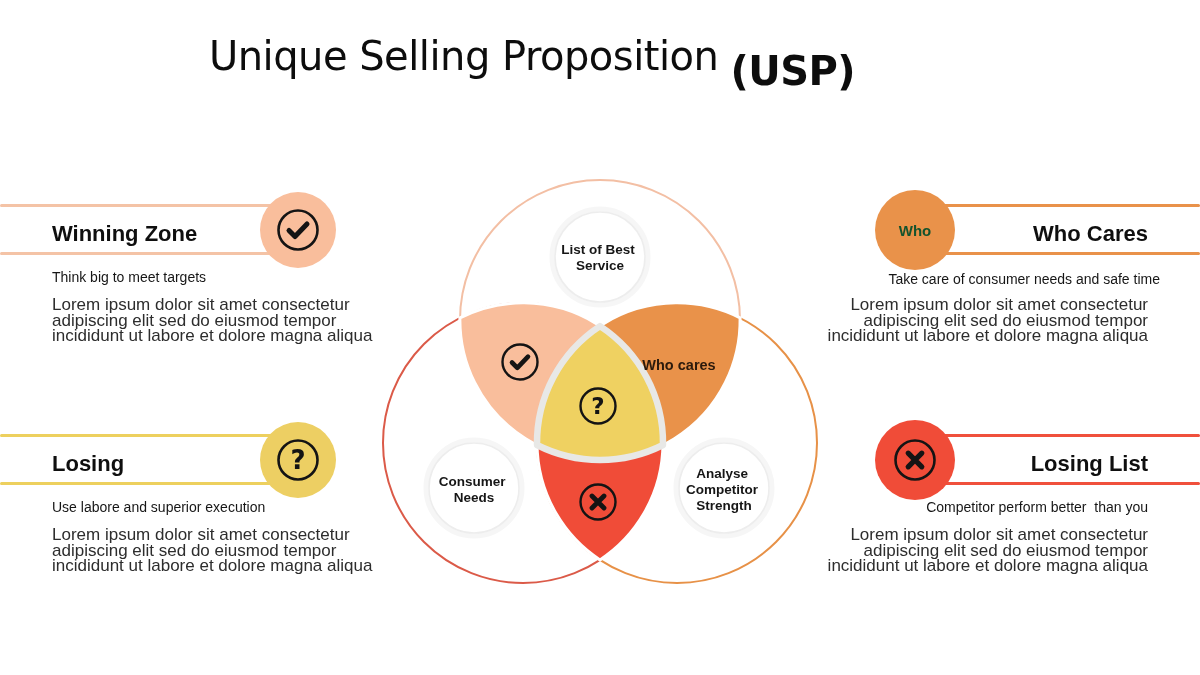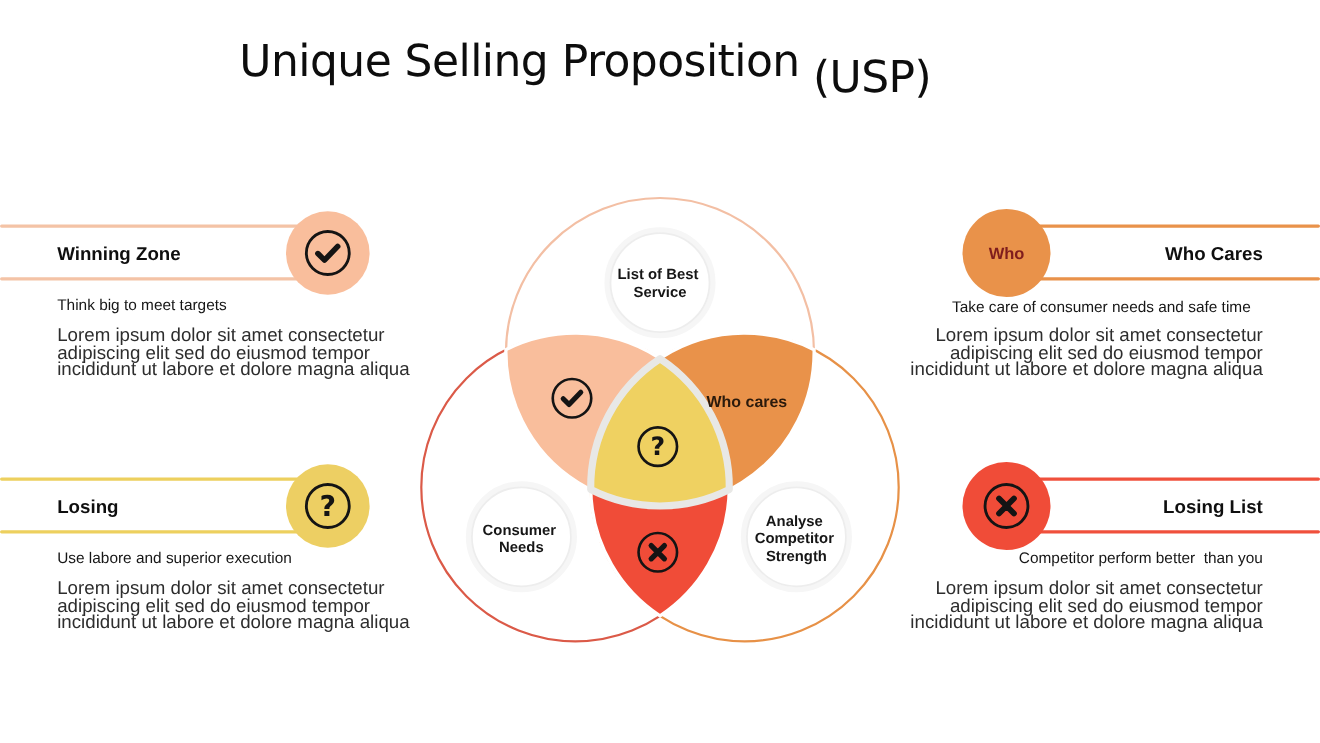--- a/index.html
+++ b/index.html
@@ -23,7 +23,7 @@
     white-space: pre;
   }
   .main-title .t-regular { font-weight: 400; }
-  .main-title .t-bold { font-weight: 400; margin-left: 12px; margin-top: 29px; }
+  .main-title .t-bold { font-weight: 700; margin-left: 12px; margin-top: 29px; }
 
   
   .rail { position: absolute; height: 3px; border-radius: 2px; }

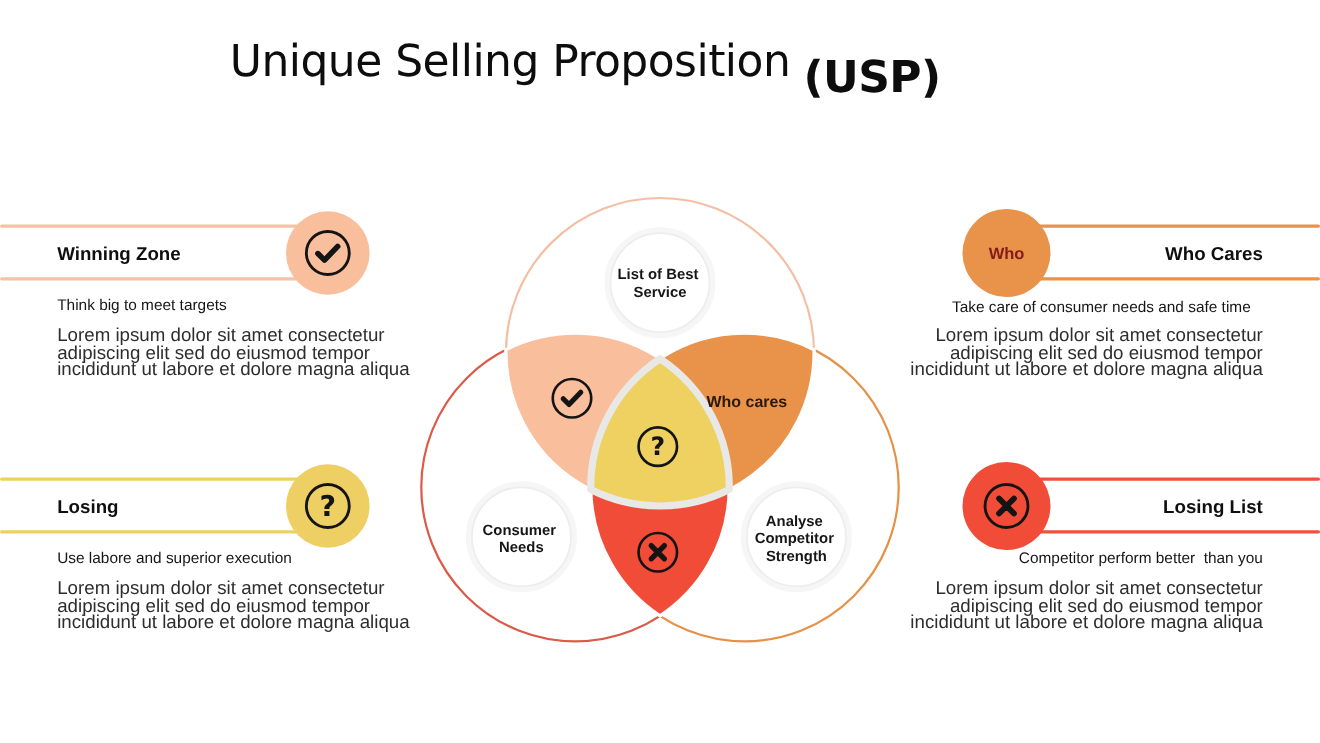--- a/index.html
+++ b/index.html
@@ -39,7 +39,7 @@
   .badge-text { font-size: 15px; font-weight: bold; color: #7f1d1d; }
 
   
-  .co-title { position: absolute; font-size: 17px; font-weight: bold; color: #0f0f0f; }
+  .co-title { position: absolute; font-size: 22px; font-weight: bold; color: #0f0f0f; }
   .co-sub   { position: absolute; font-size: 14px; font-weight: normal; color: #161616; white-space: pre-wrap; }
   .co-body  { position: absolute; font-size: 17px; line-height: 15.5px; color: #2d2d2d; }
   .align-r  { text-align: right; }

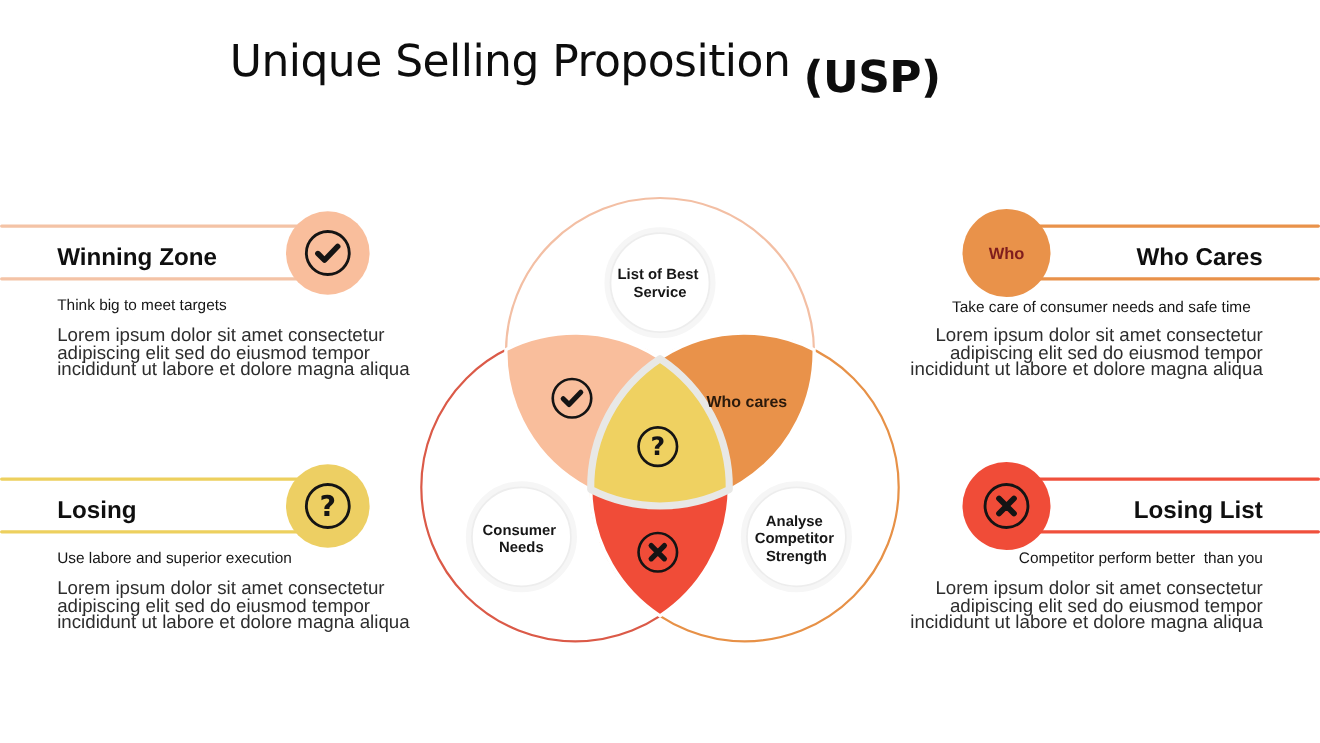--- a/index.html
+++ b/index.html
@@ -36,7 +36,7 @@
   }
   .accent-circle.small { width: 76px; height: 76px; }
   .accent-circle.big   { width: 80px; height: 80px; }
-  .badge-text { font-size: 15px; font-weight: bold; color: #7f1d1d; }
+  .badge-text { font-size: 15px; font-weight: bold; color: #14532d; }
 
   
   .co-title { position: absolute; font-size: 22px; font-weight: bold; color: #0f0f0f; }

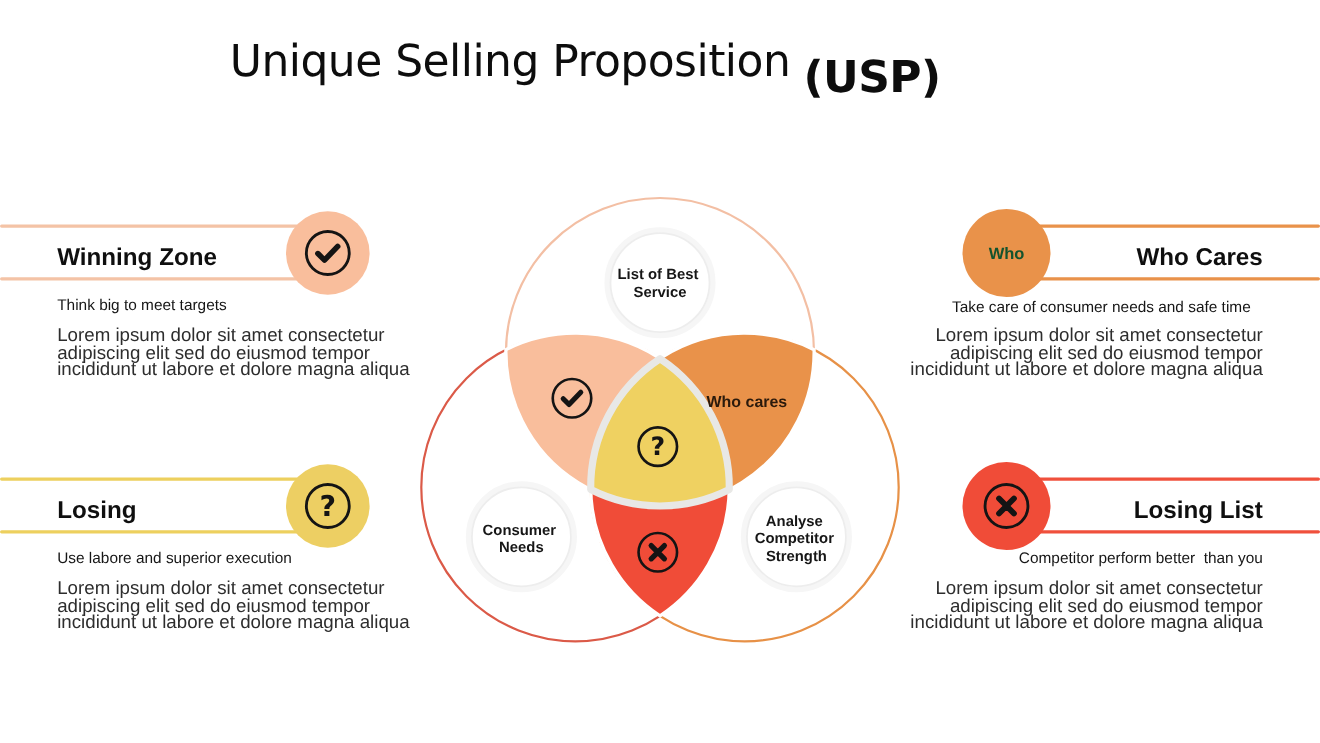--- a/index.html
+++ b/index.html
@@ -97,7 +97,7 @@
     <div class="accent-circle big" style="left: 875px; top: 190px; background-color: rgb(233, 146, 74);">
       <span class="badge-text">Who</span>
     </div>
-    <div class="co-sub align-r" style="right:63px; top:271px">Take care of consumer needs and safe time</div>
+    <div class="co-sub align-r" style="right:40px; top:271px">Take care of consumer needs and safe time</div>
     <div class="co-body align-r" style="right:52px; top:297px">
       <div>Lorem ipsum dolor sit amet consectetur</div>
       <div>adipiscing elit sed do eiusmod tempor</div>

